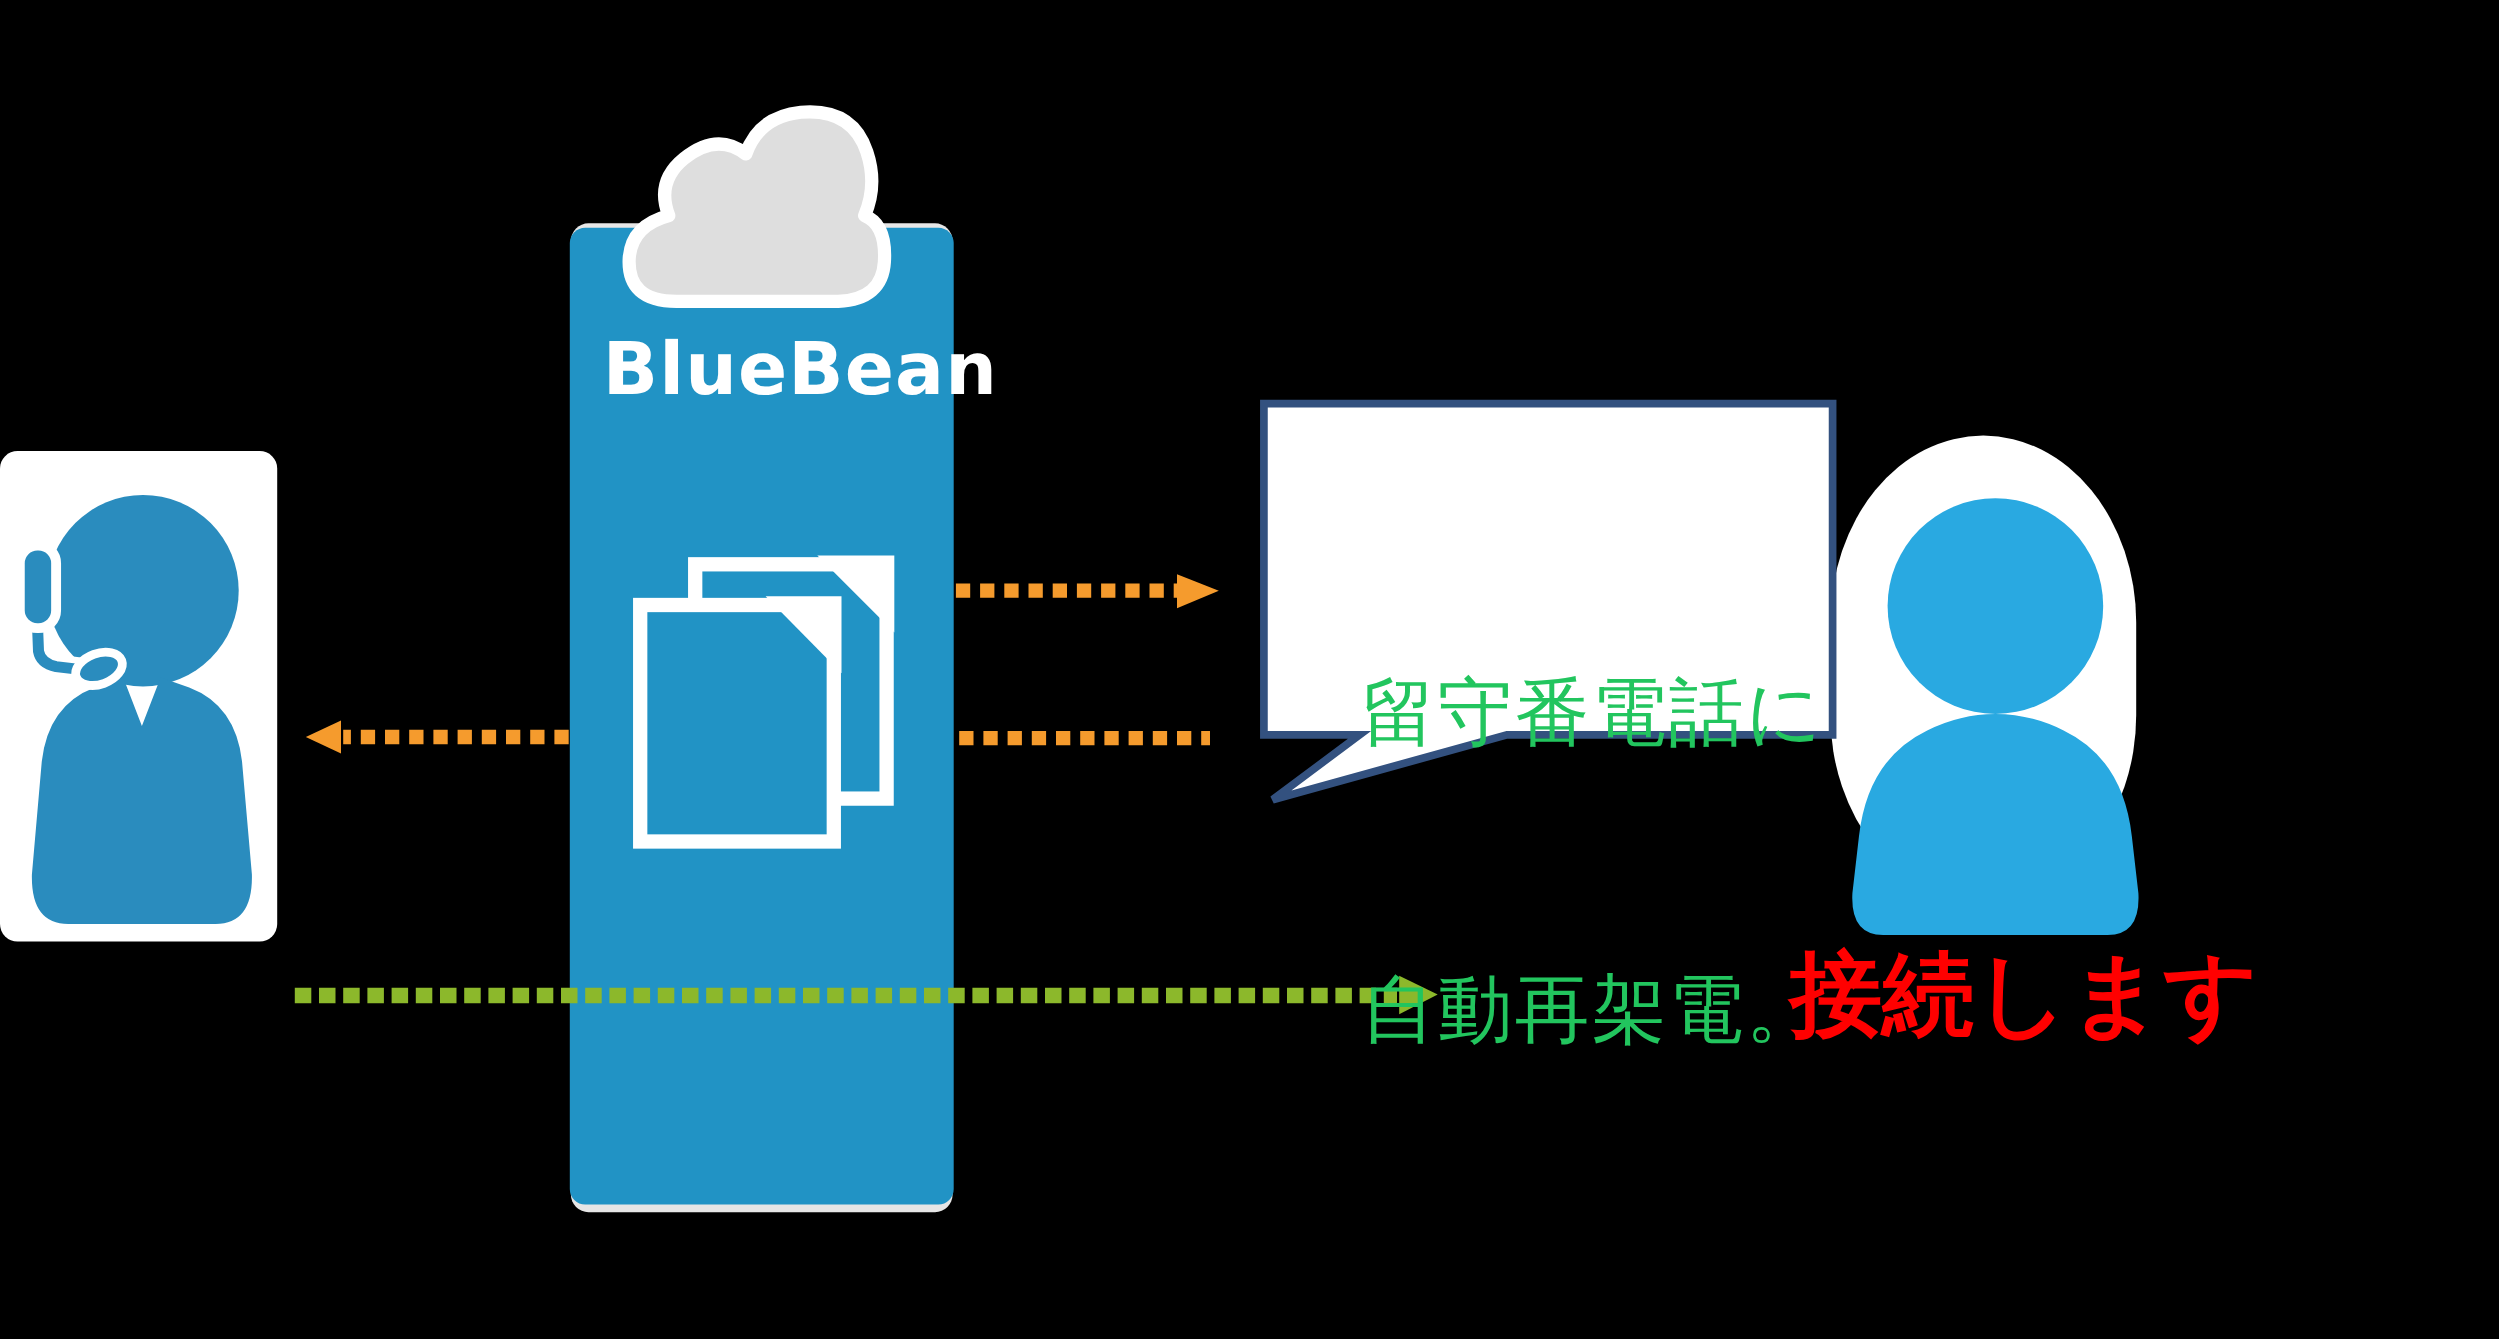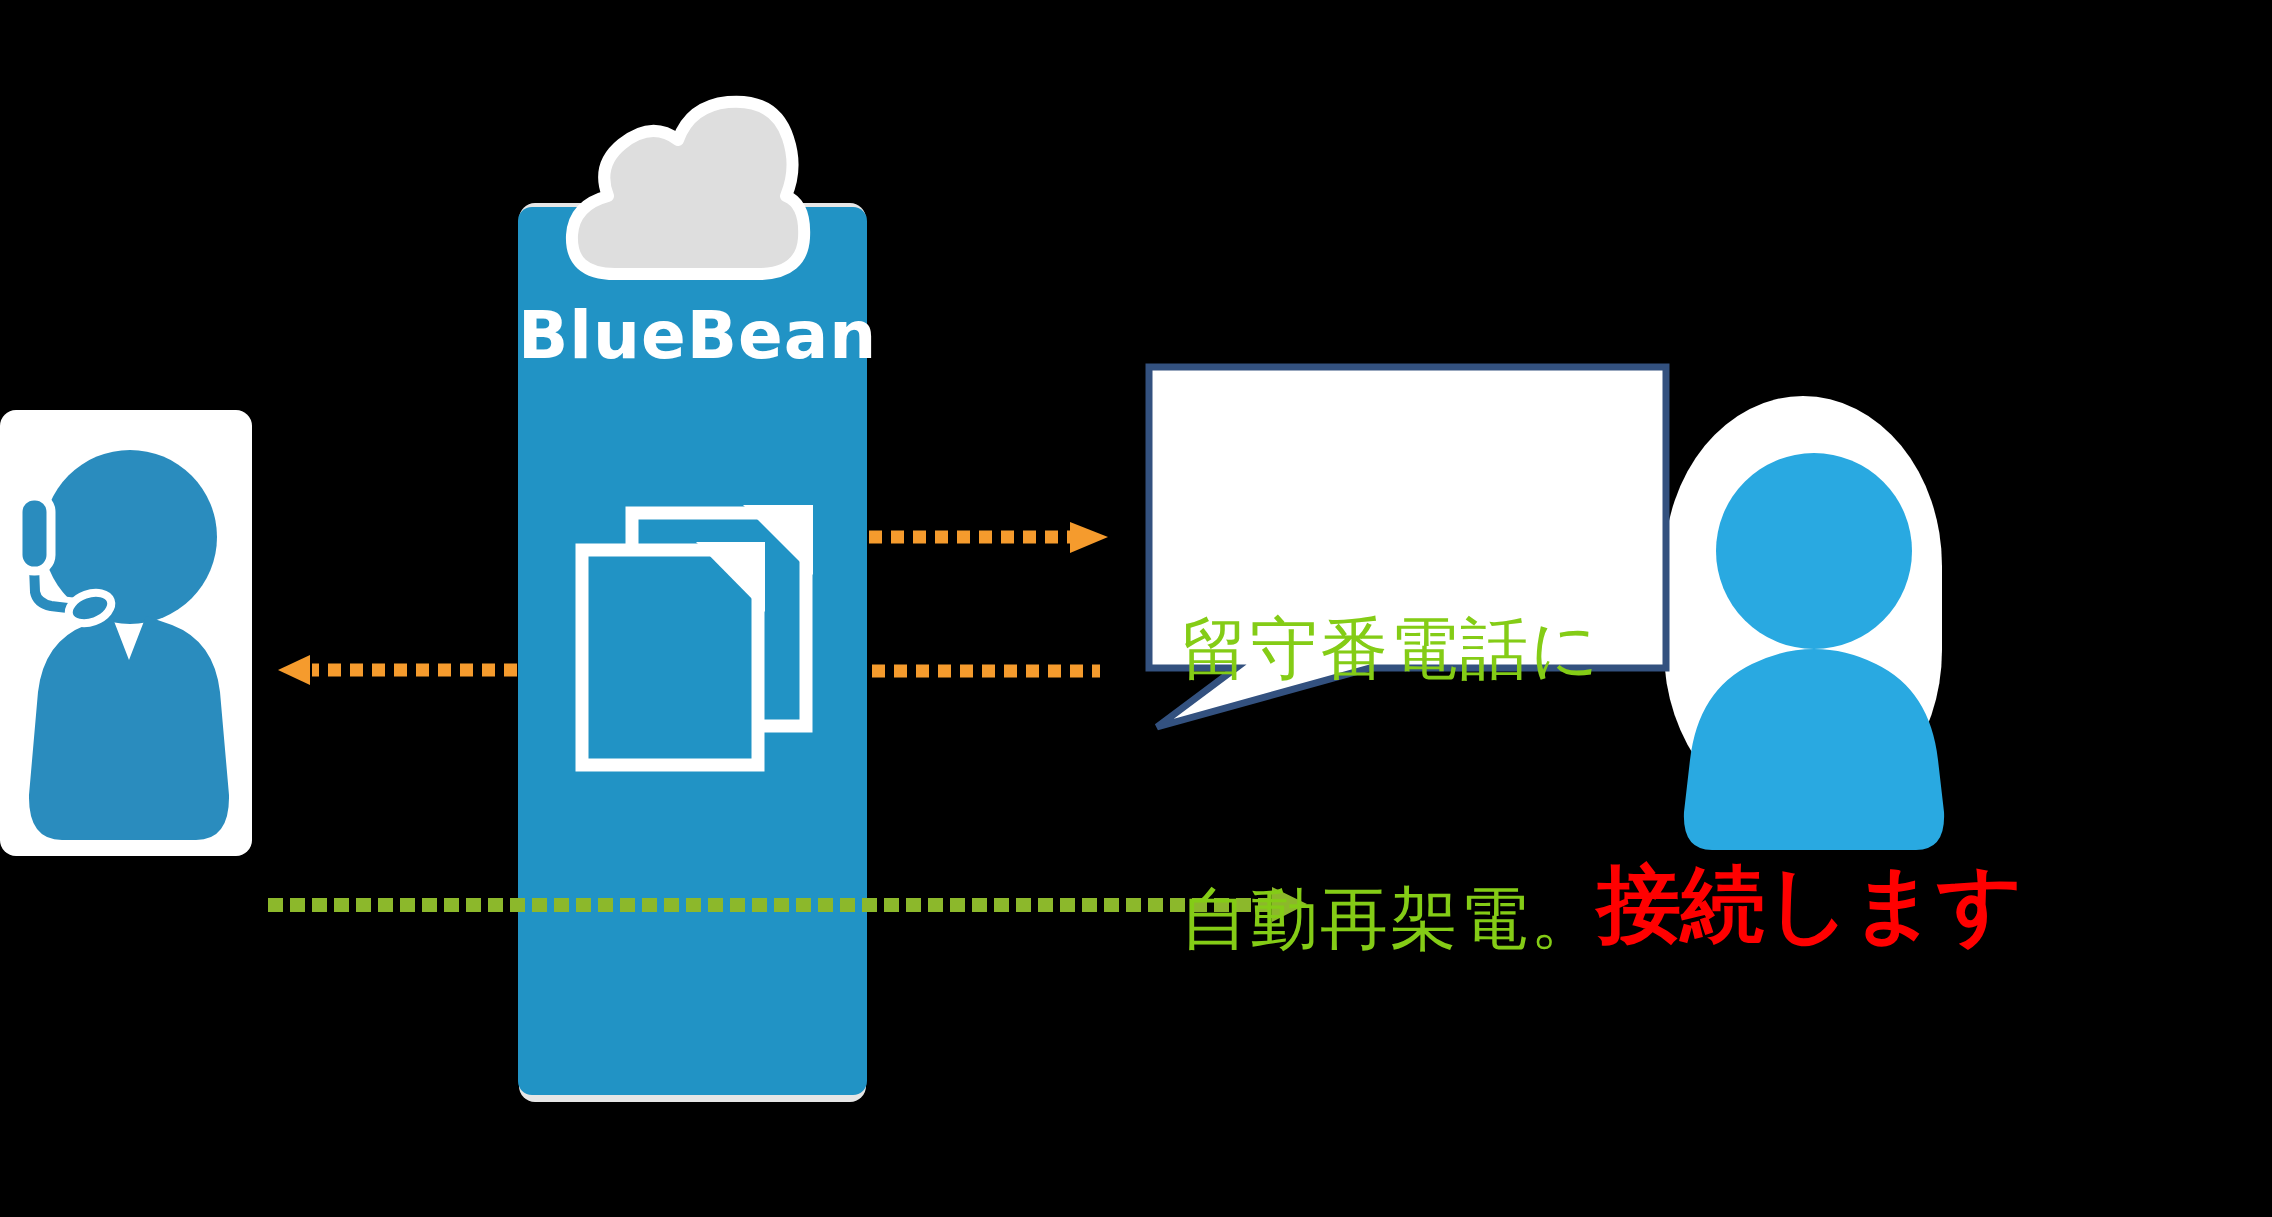--- a/index.html
+++ b/index.html
@@ -6,7 +6,7 @@
   #stage{position:relative;width:2272px;height:1217px;overflow:hidden;
          font-family:"DejaVu Sans","Liberation Sans",sans-serif;}
   #stage svg{position:absolute;left:0;top:0;}
-  .overlay-text{position:absolute;white-space:pre;}
+  .overlay-text{position:absolute;white-space:pre;padding-left:30px;}
   .bluebean-label{left:518px;top:300px;width:349px;height:72px;line-height:72px;
                   text-align:center;font-size:66px;font-weight:bold;letter-spacing:1px;}
   .bubble-text{left:1180px;top:424px;font-size:68px;line-height:90px;letter-spacing:2px;}

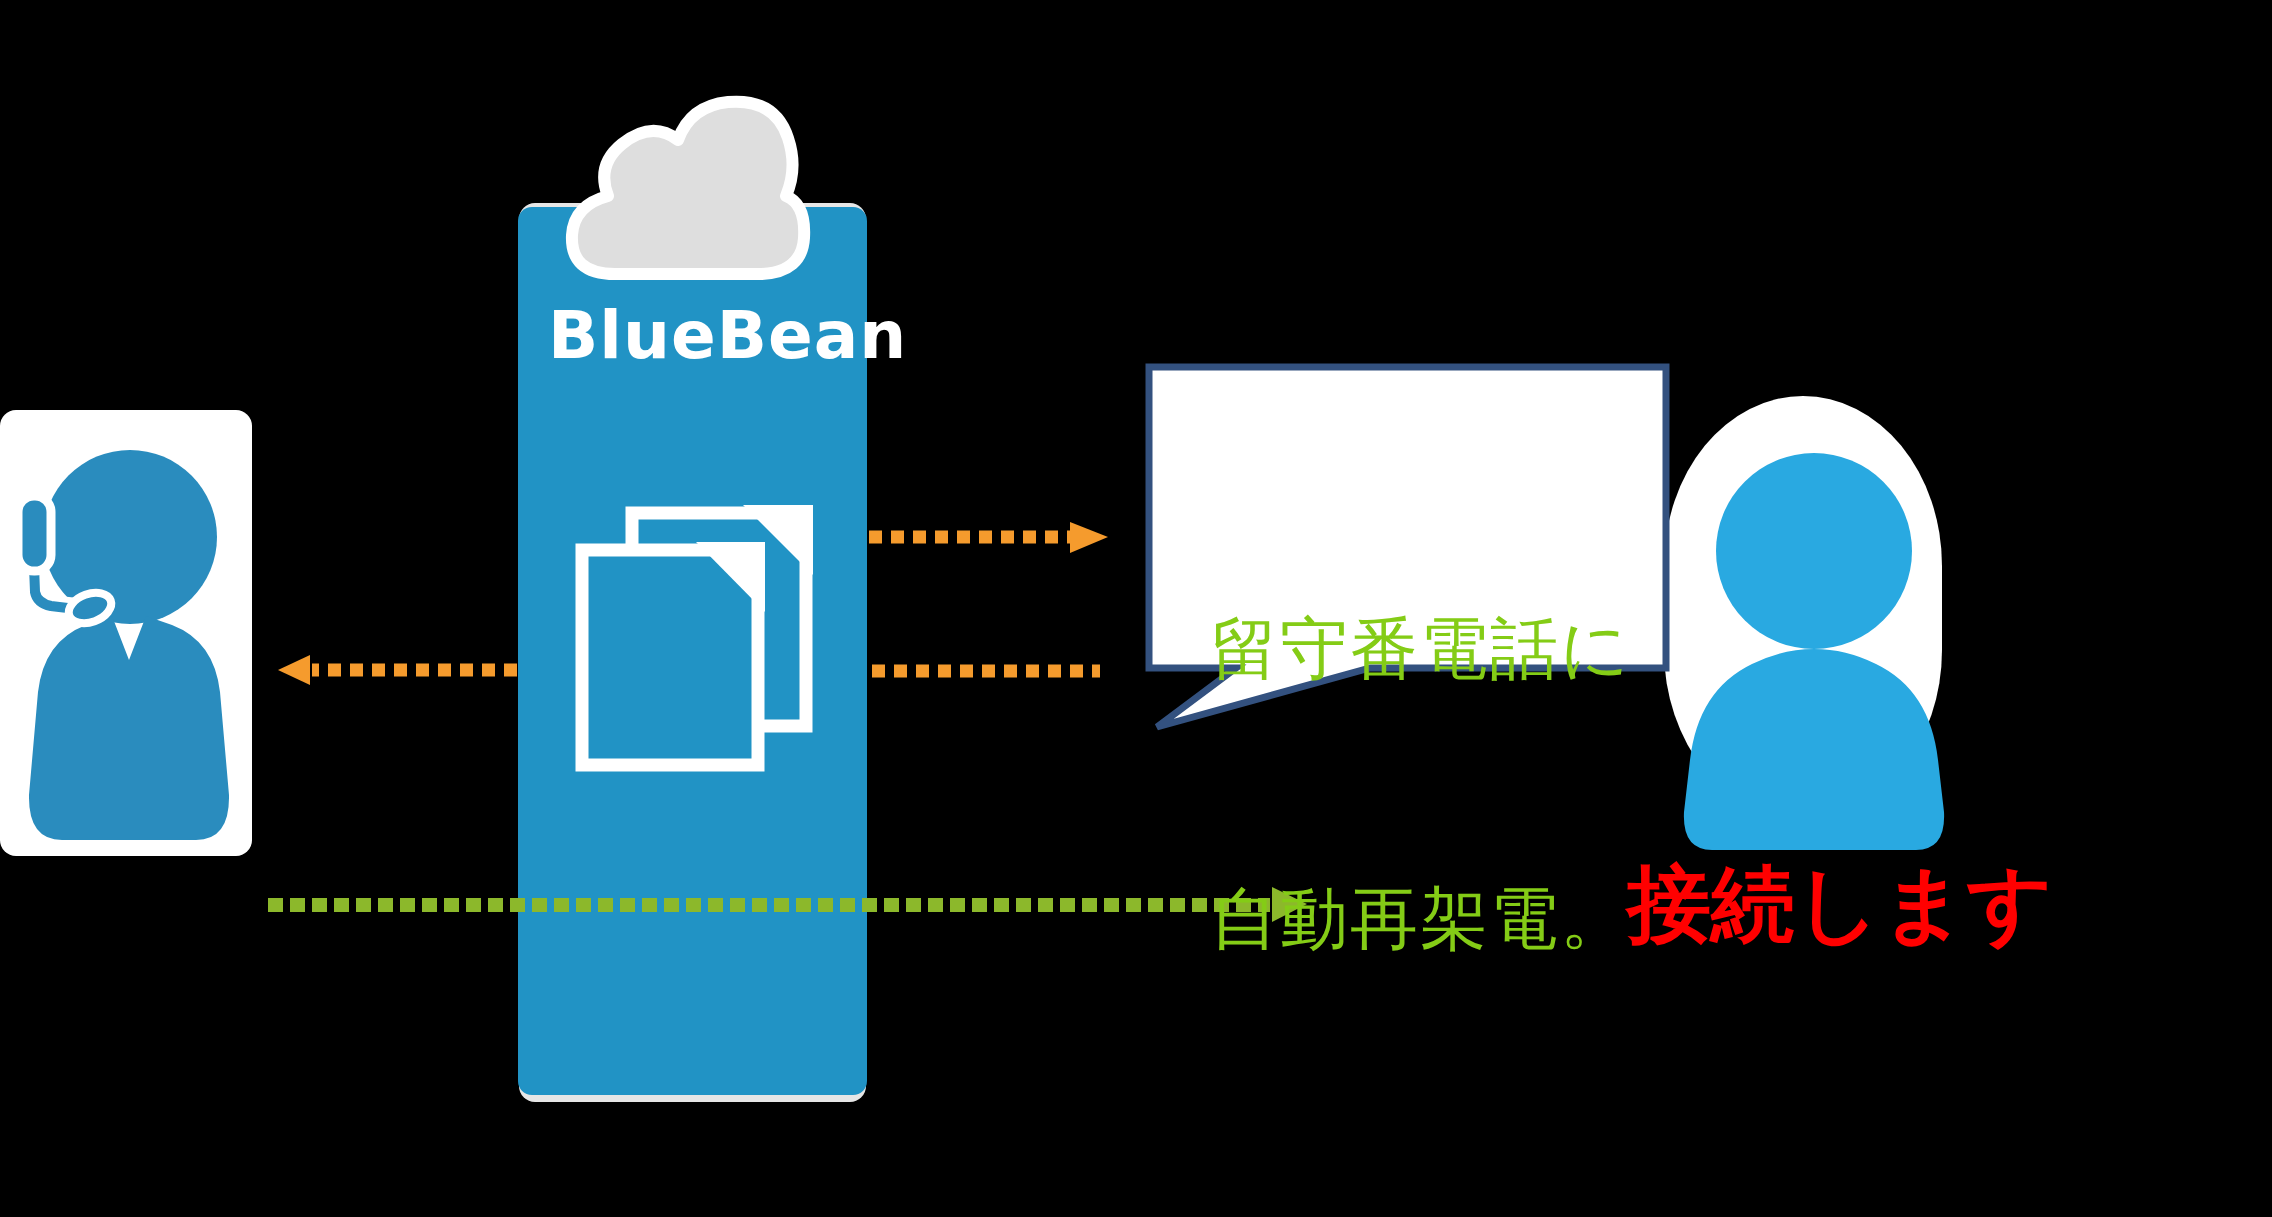--- a/index.html
+++ b/index.html
@@ -76,7 +76,7 @@
 
   <div class="overlay-text bluebean-label" style="color: rgb(255, 255, 255);">BlueBean</div>
 
-  <div class="overlay-text bubble-text" style="color: #84cc16;">
+  <div class="overlay-text bubble-text" style="color: #22c55e; margin-left: 27px;">
     <div>留守番電話に</div>
     <div>自動再架電。</div>
   </div>

